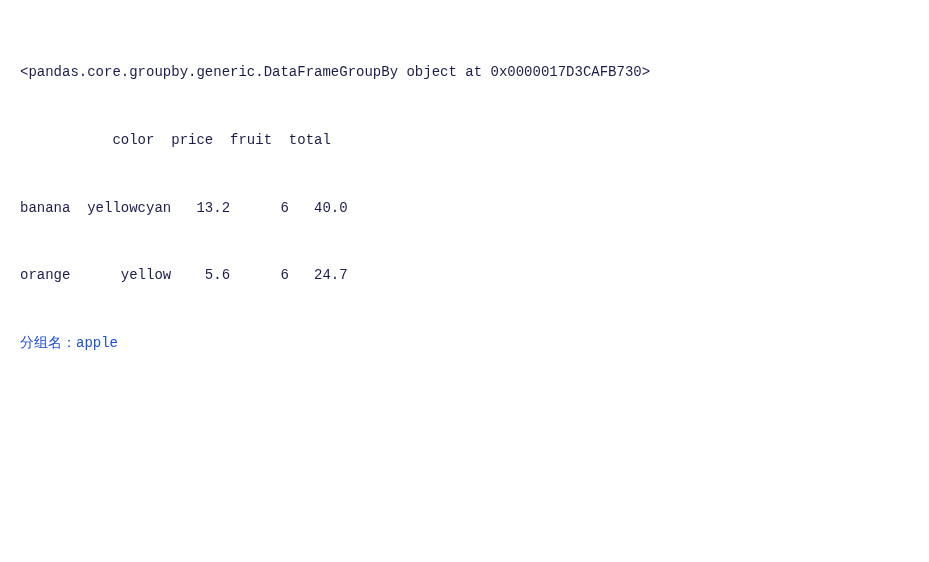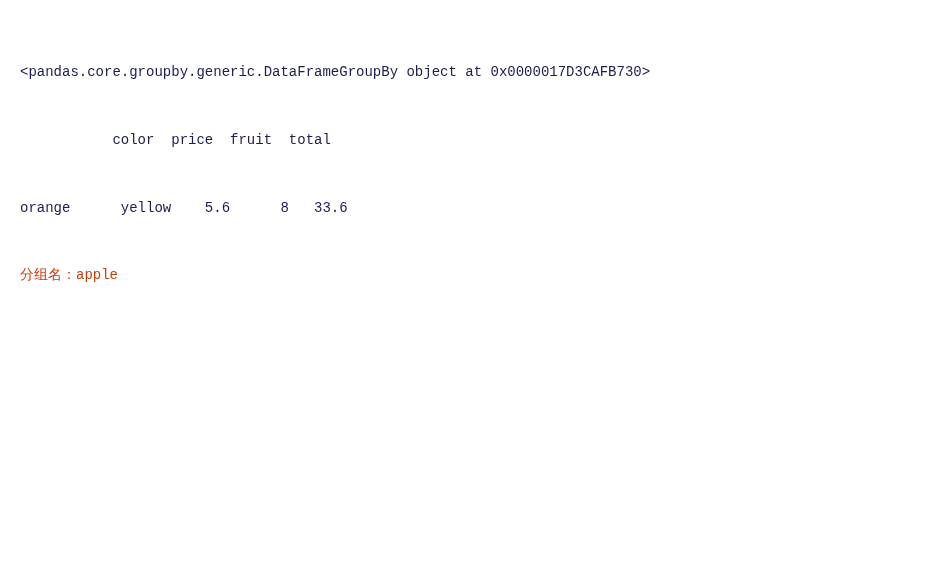--- a/index.html
+++ b/index.html
@@ -40,6 +40,7 @@
 <div class="code-block">
   <span class="line">&lt;pandas.core.groupby.generic.DataFrameGroupBy object at 0x0000017D3CAFB730&gt;</span>
   <span class="line">           color  price  fruit  total</span>
+  <span class="line">banana  yellowcyan   13.2      6   40.0</span>
   <span class="line">orange      yellow    5.6      8   33.6</span>
   <span class="line chinese-text">分组名：apple</span>
   

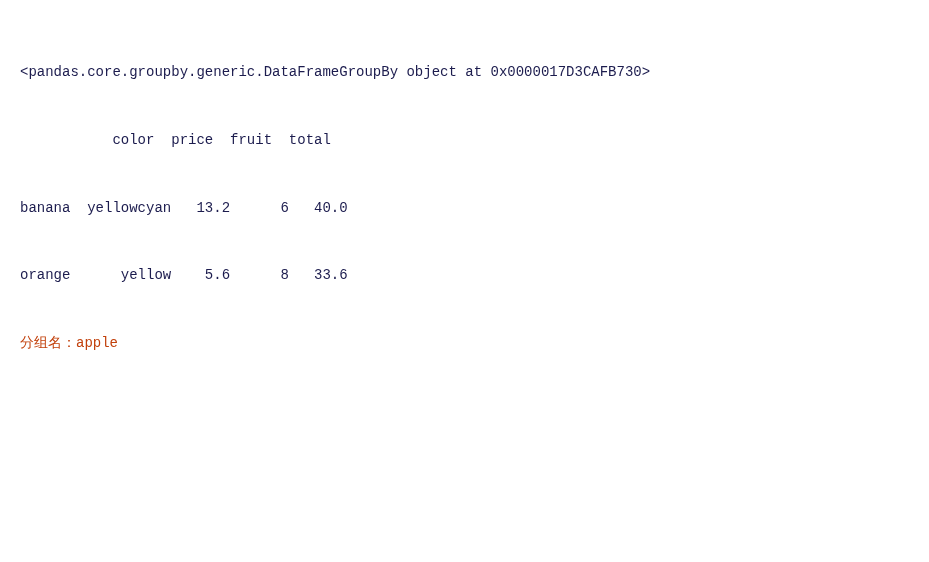--- a/index.html
+++ b/index.html
@@ -41,7 +41,7 @@
   <span class="line">&lt;pandas.core.groupby.generic.DataFrameGroupBy object at 0x0000017D3CAFB730&gt;</span>
   <span class="line">           color  price  fruit  total</span>
   <span class="line">banana  yellowcyan   13.2      6   40.0</span>
-  <span class="line">orange      yellow    5.6      8   33.6</span>
+  <span class="line">orange      yellow    5.6      6   24.7</span>
   <span class="line chinese-text">分组名：apple</span>
   
   

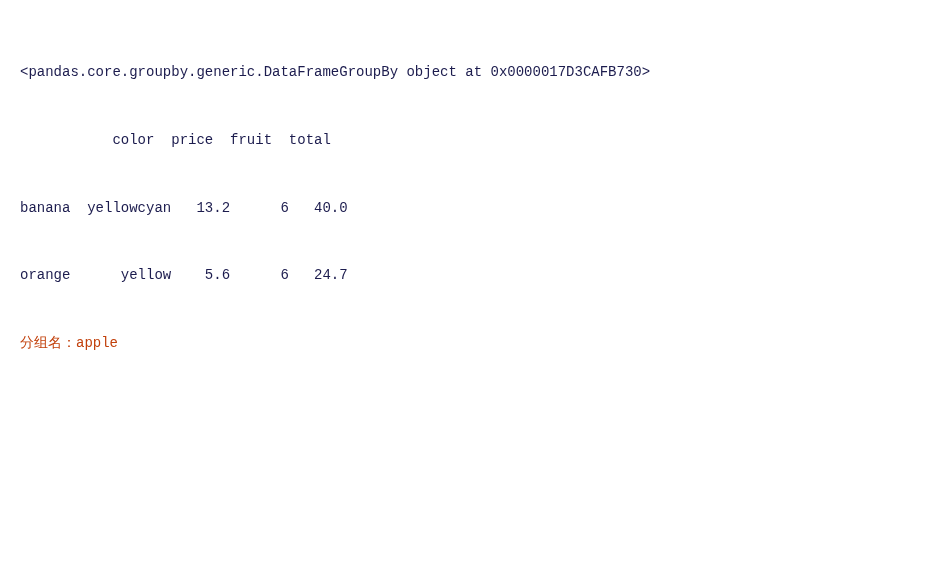--- a/index.html
+++ b/index.html
@@ -31,7 +31,7 @@
     }
 
     .chinese-text {
-      color: #c2410c;
+      color: #1d4ed8;
     }
   </style>
 </head>

